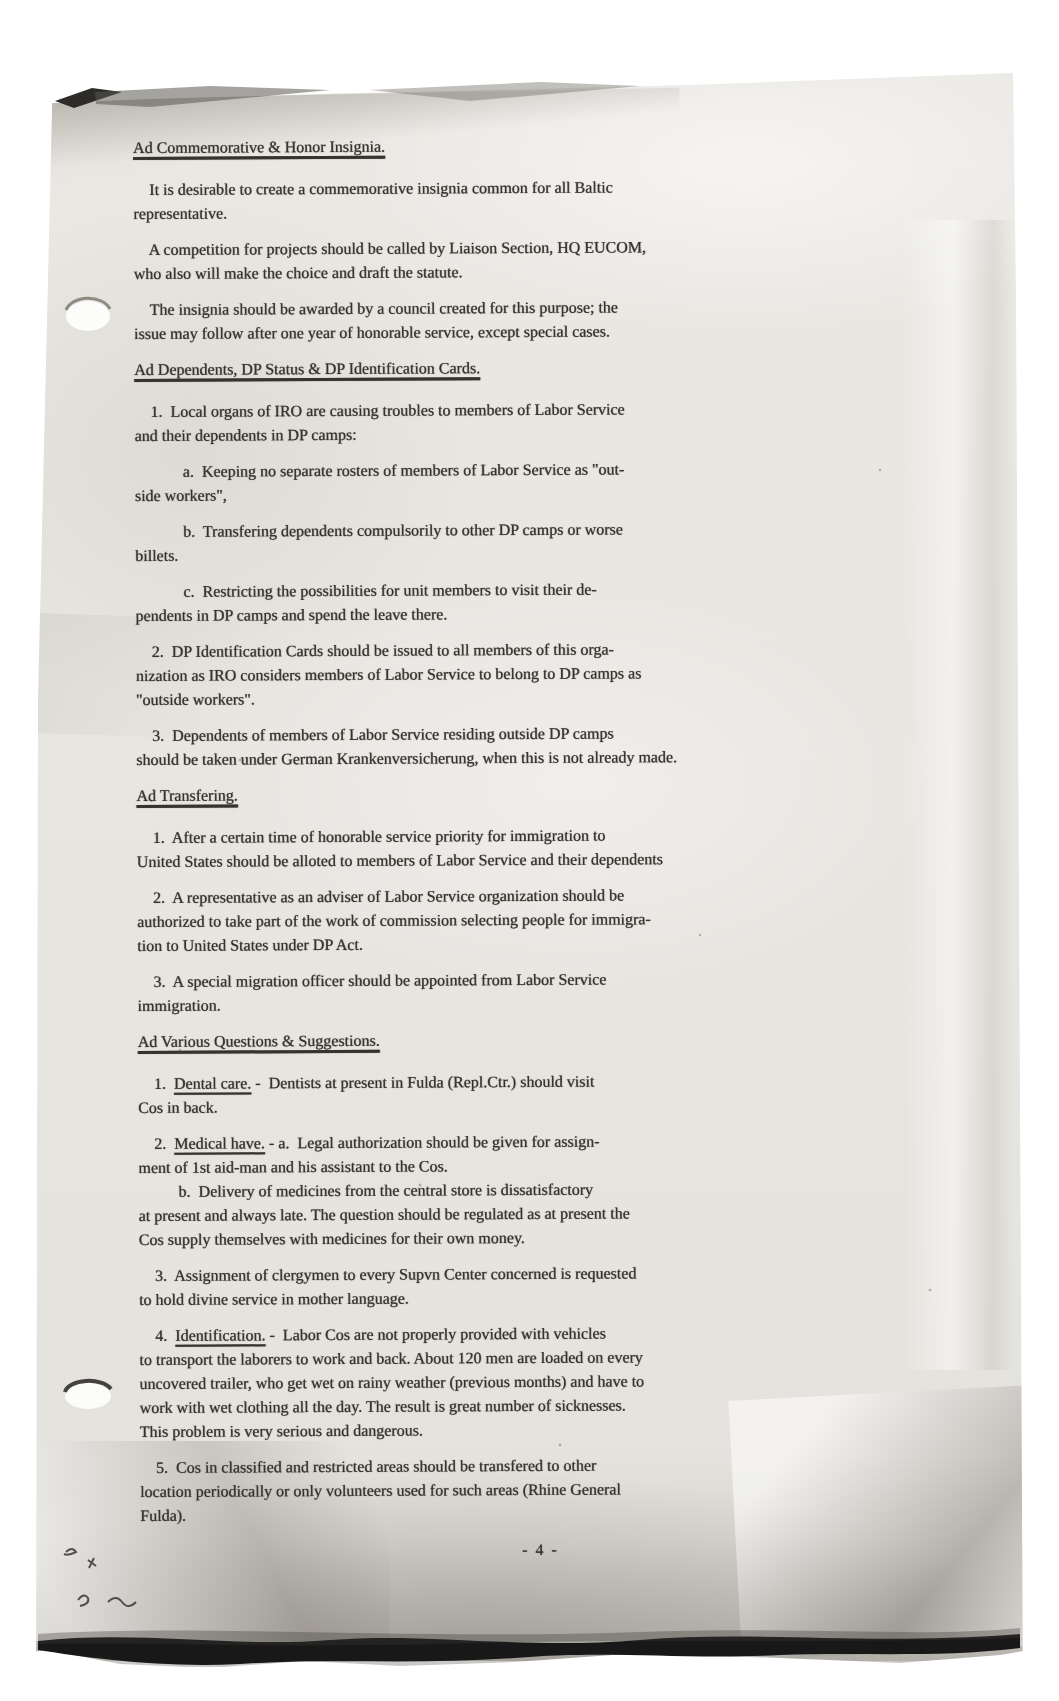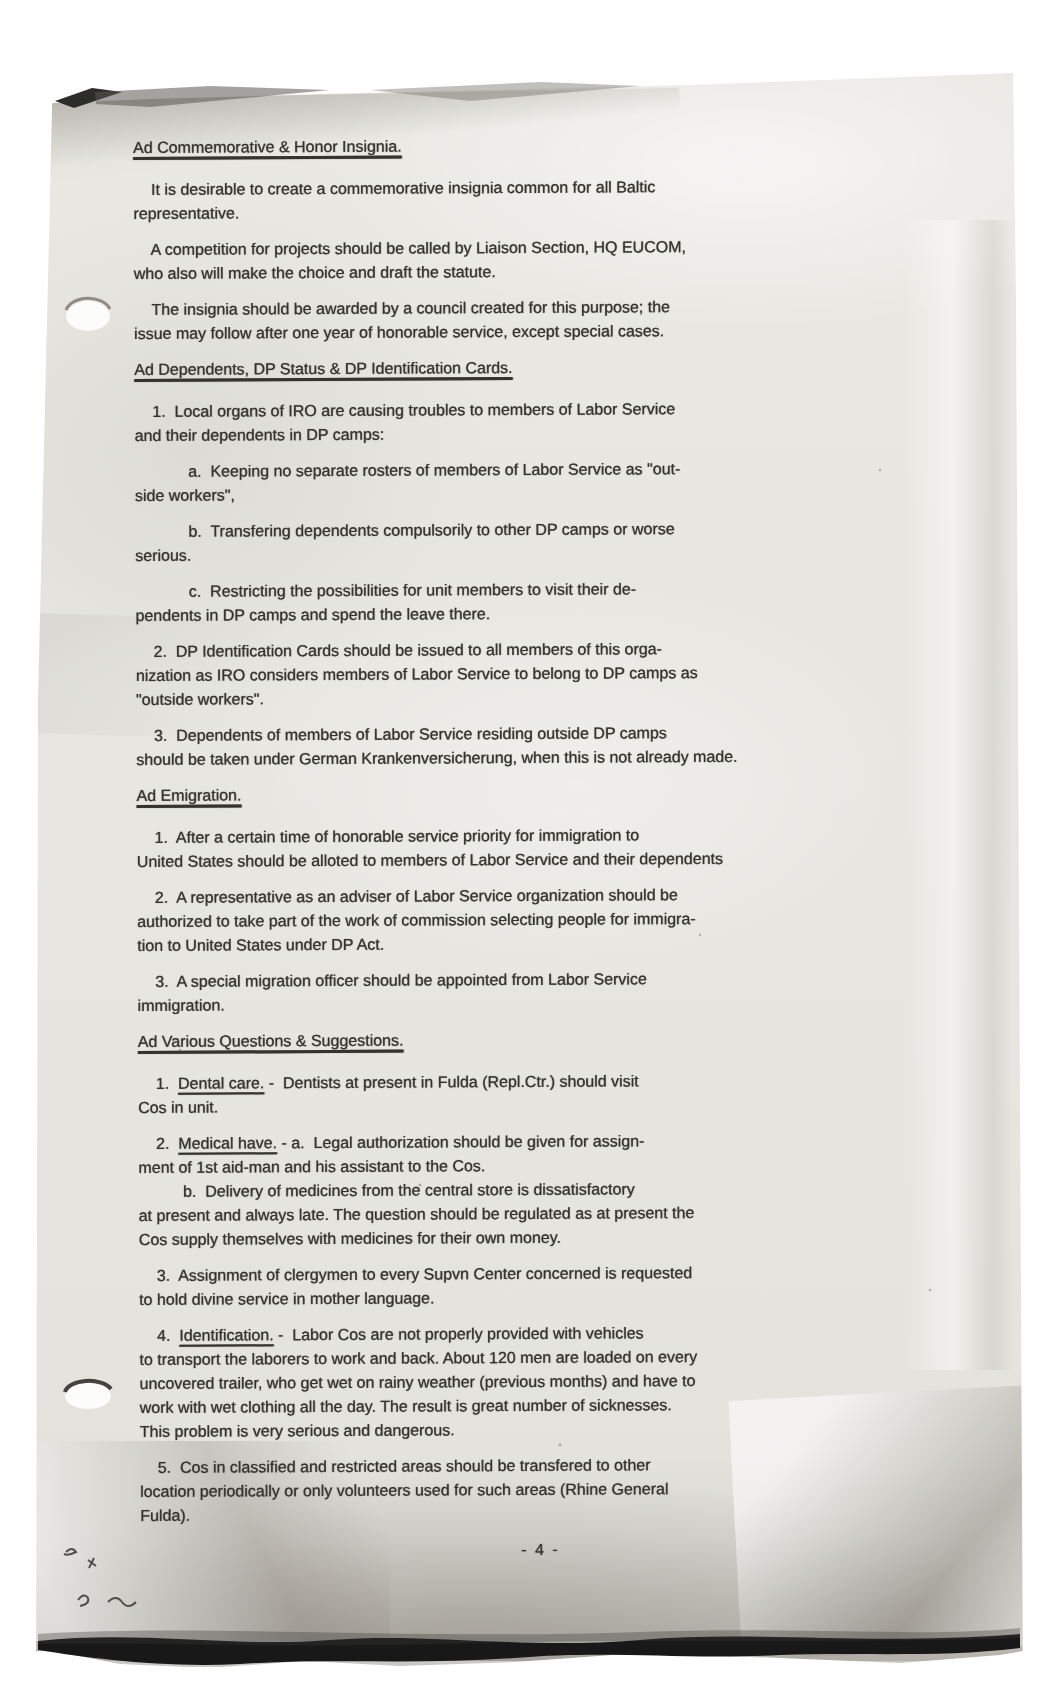--- a/index.html
+++ b/index.html
@@ -8,7 +8,7 @@
     width:1059px;height:1701px;
     background:#ffffff;
     overflow:hidden;
-    font-family:Liberation Sans, sans-serif;
+    font-family:Liberation Serif, serif;
   }
   .paper{
     position:absolute;

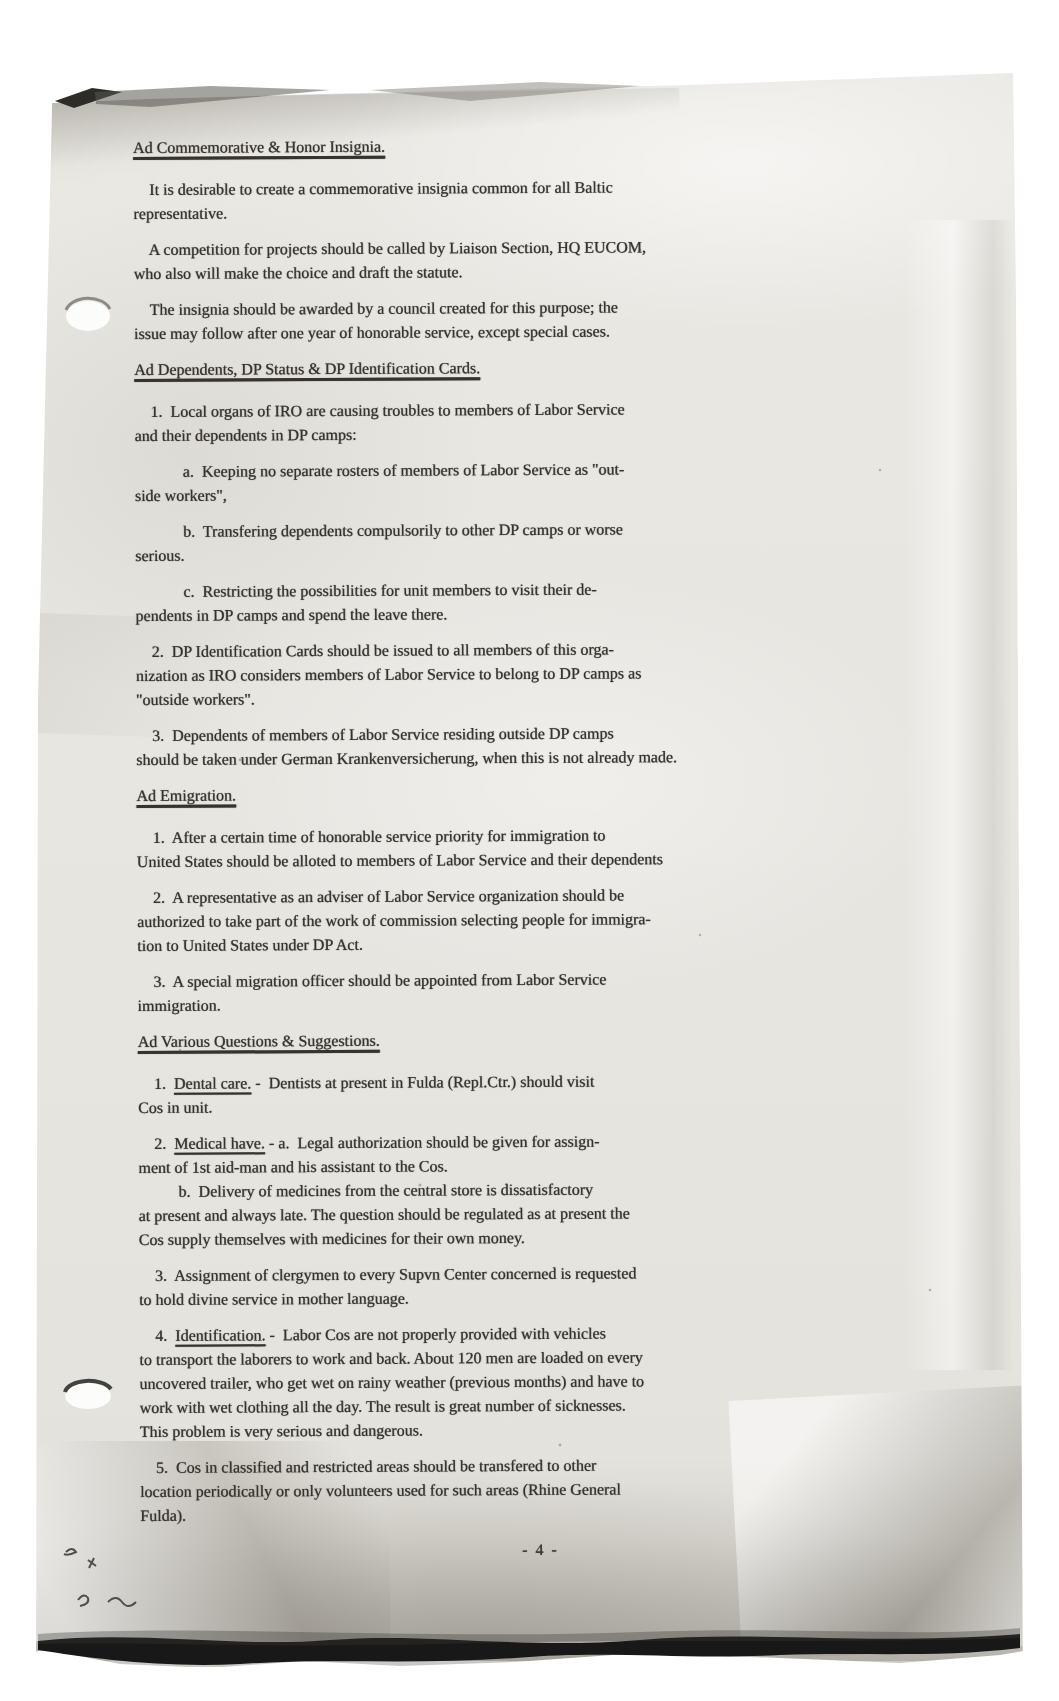--- a/index.html
+++ b/index.html
@@ -97,7 +97,7 @@
         </div>
         <div class="block para">
           <div class="tline"><span>            b.  Transfering dependents compulsorily to other DP camps or worse</span></div>
-          <div class="tline"><span>serious.</span></div>
+          <div class="tline"><span>billets.</span></div>
         </div>
         <div class="block para">
           <div class="tline"><span>            c.  Restricting the possibilities for unit members to visit their de-</span></div>

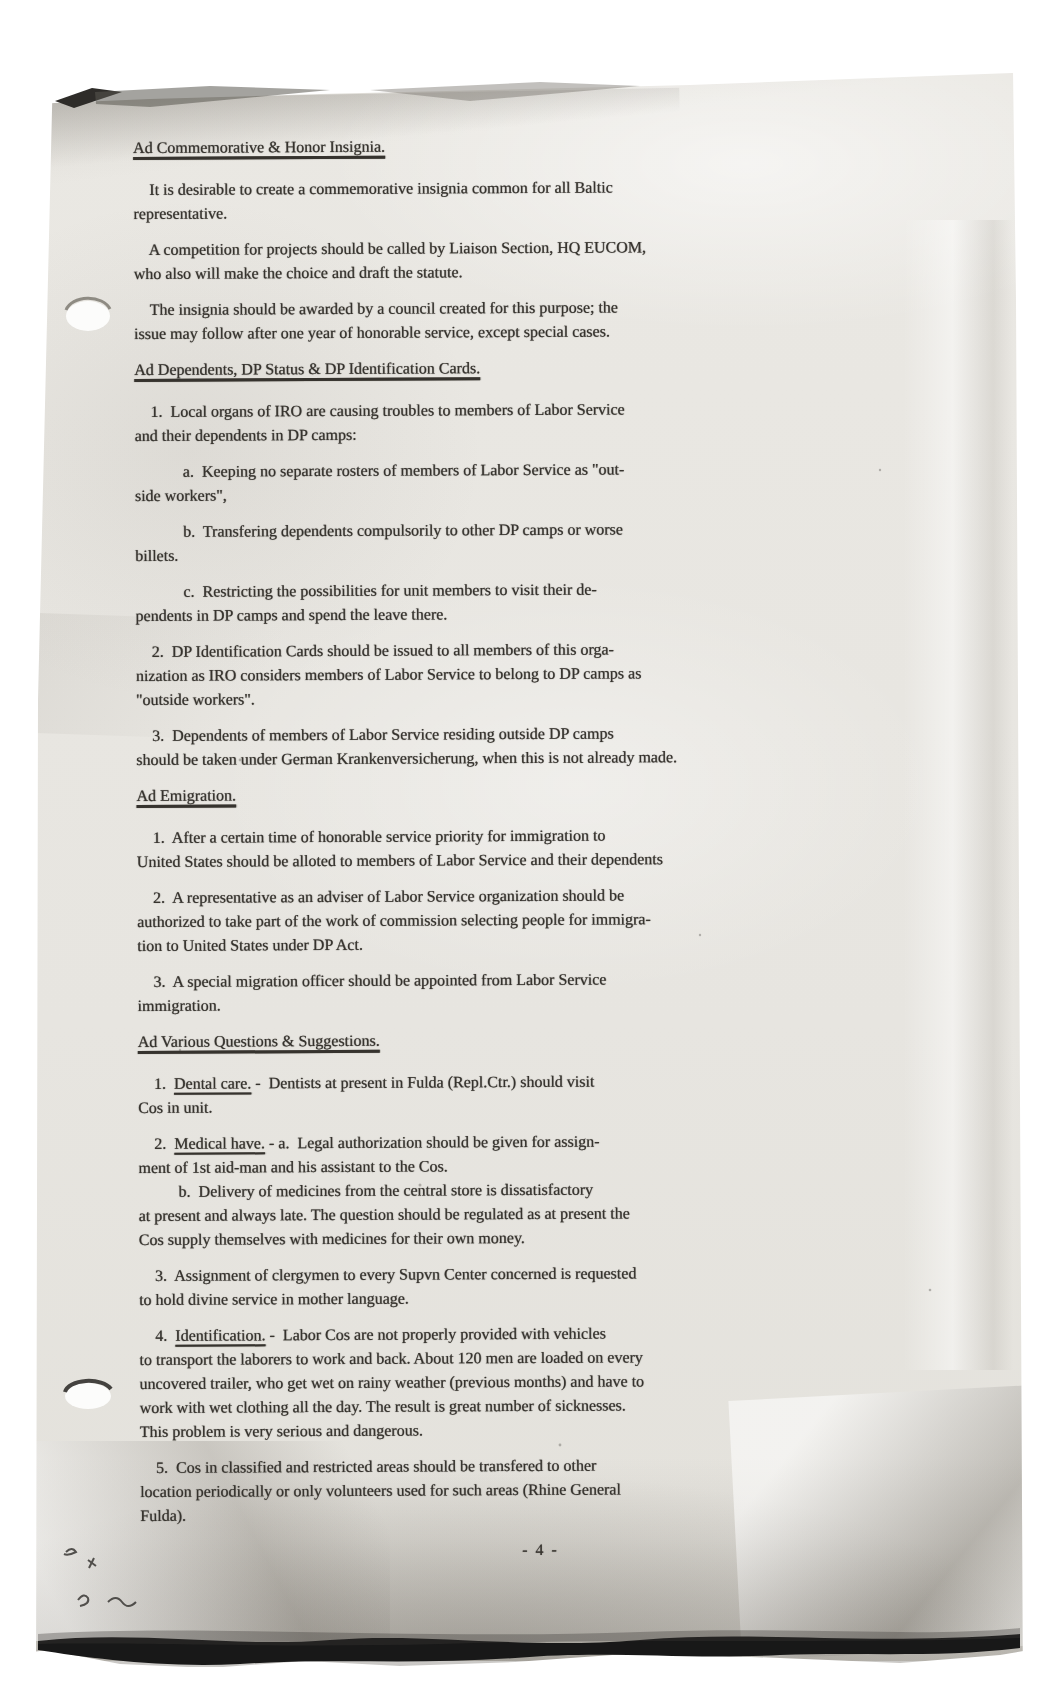--- a/index.html
+++ b/index.html
@@ -113,7 +113,7 @@
           <div class="tline"><span>should be taken under German Krankenversicherung, when this is not already made.</span></div>
         </div>
         <div class="block heading">
-          <div class="tline"><span class="u">Ad Emigration.</span></div>
+          <div class="tline"><span class="u">Ad Transfering.</span></div>
         </div>
         <div class="block para">
           <div class="tline"><span>    1.  After a certain time of honorable service priority for immigration to</span></div>

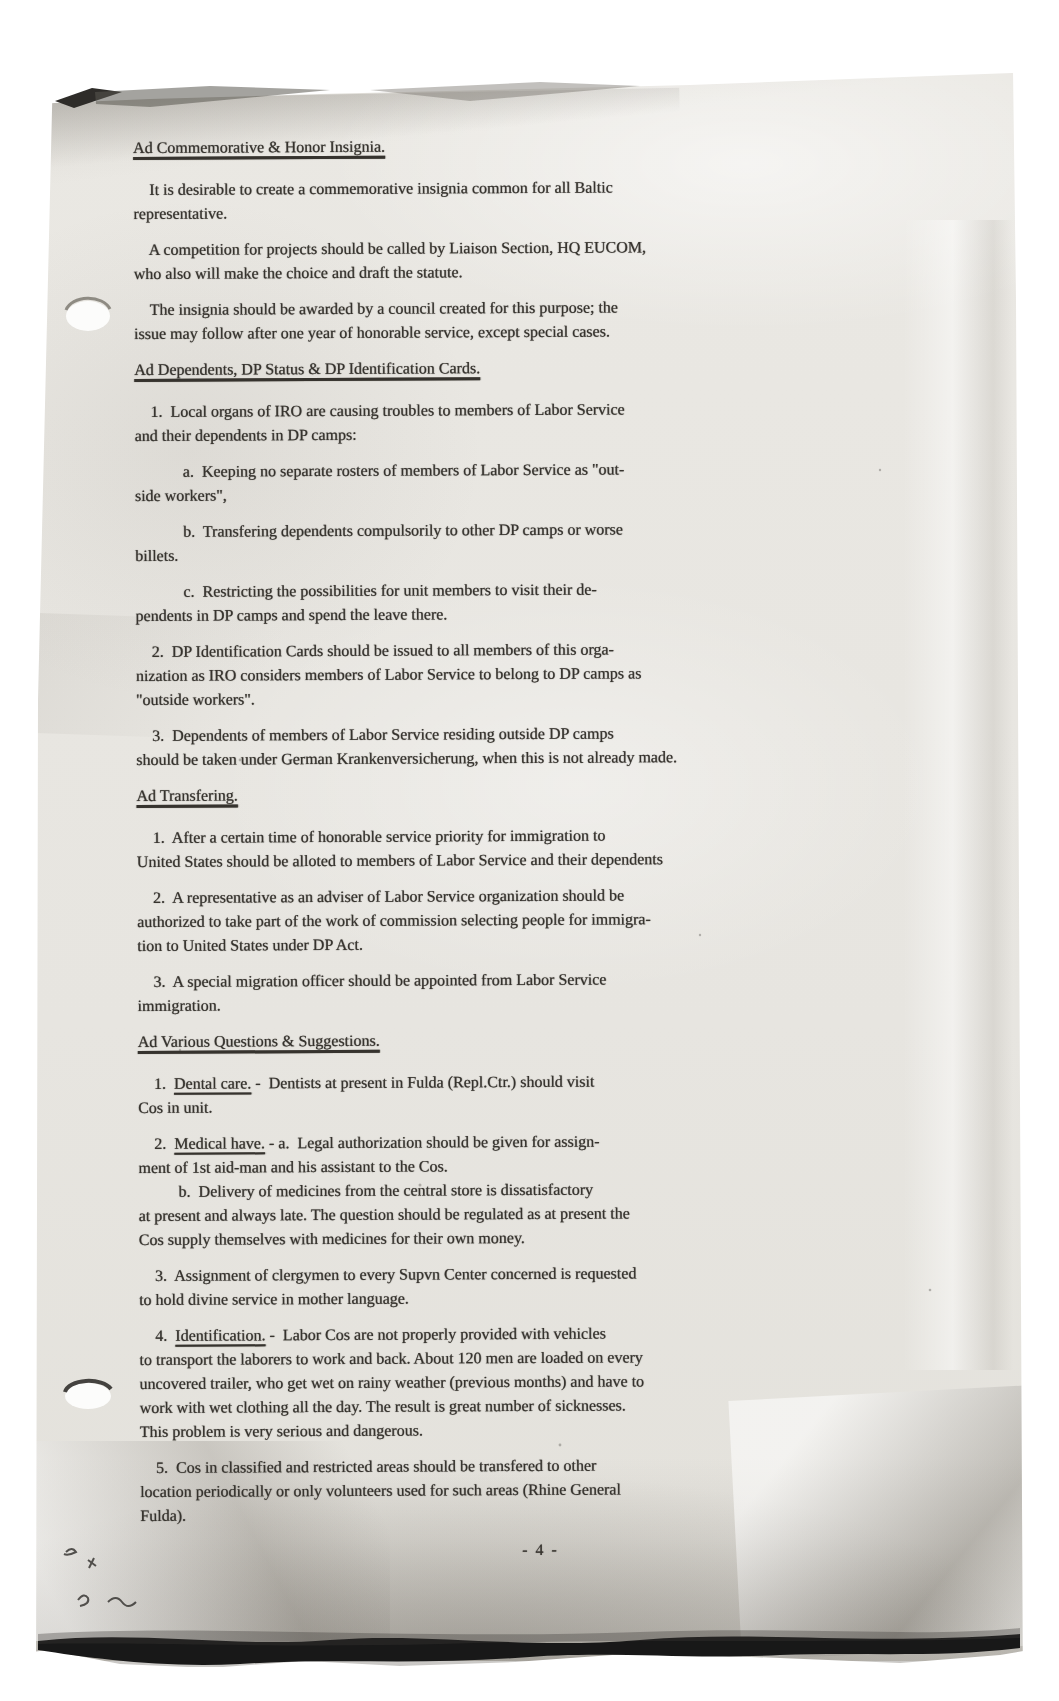--- a/index.html
+++ b/index.html
@@ -133,7 +133,7 @@
         </div>
         <div class="block para">
           <div class="tline"><span>    1.  </span><span class="u">Dental care.</span><span> -  Dentists at present in Fulda (Repl.Ctr.) should visit</span></div>
-          <div class="tline"><span>Cos in unit.</span></div>
+          <div class="tline"><span>Cos in back.</span></div>
         </div>
         <div class="block para">
           <div class="tline"><span>    2.  </span><span class="u">Medical have.</span><span> - a.  Legal authorization should be given for assign-</span></div>

